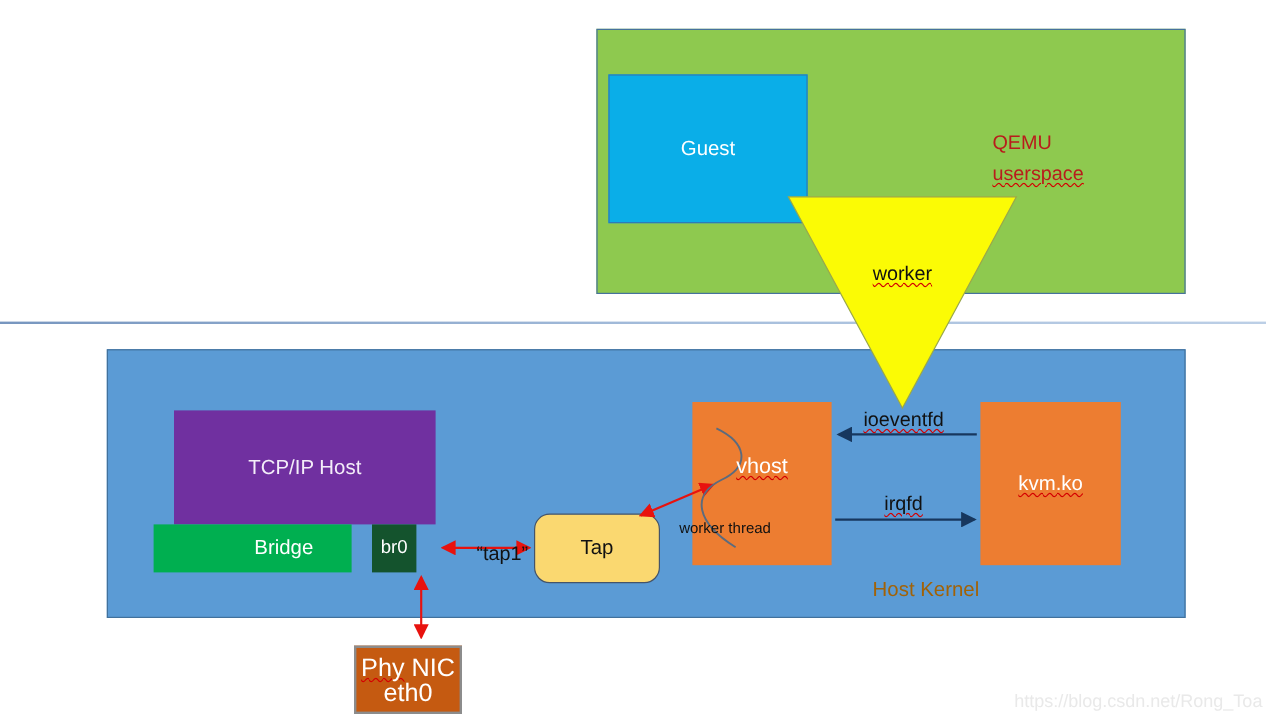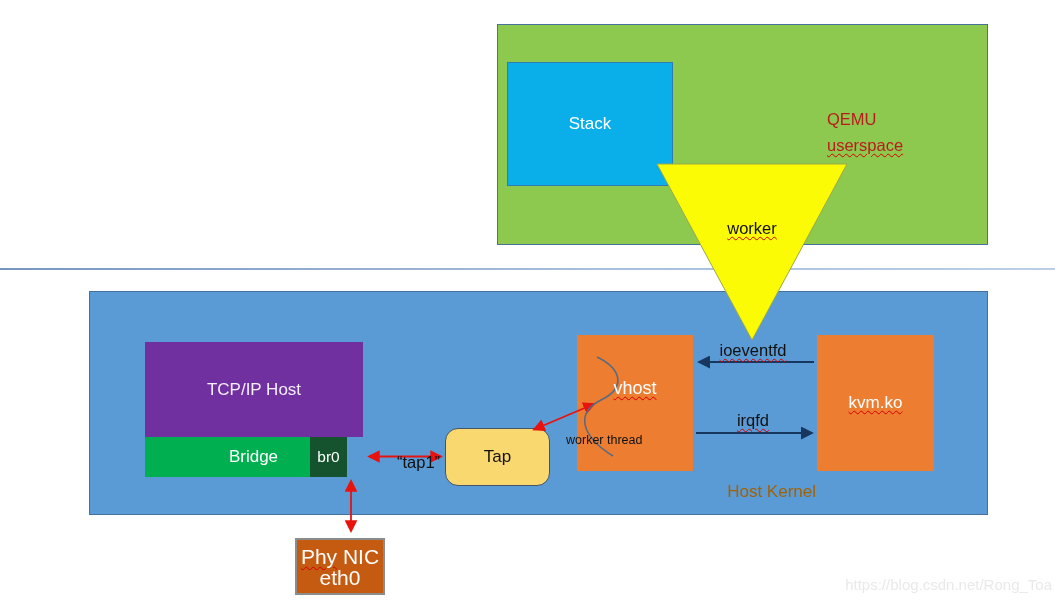--- a/index.html
+++ b/index.html
@@ -56,7 +56,7 @@
 
   <div class="box qemu-box"></div>
   <div class="box guest-box">
-    <span>Stack</span>
+    <span>Guest</span>
   </div>
   <div class="lbl qemu-label">
     <div>QEMU</div>

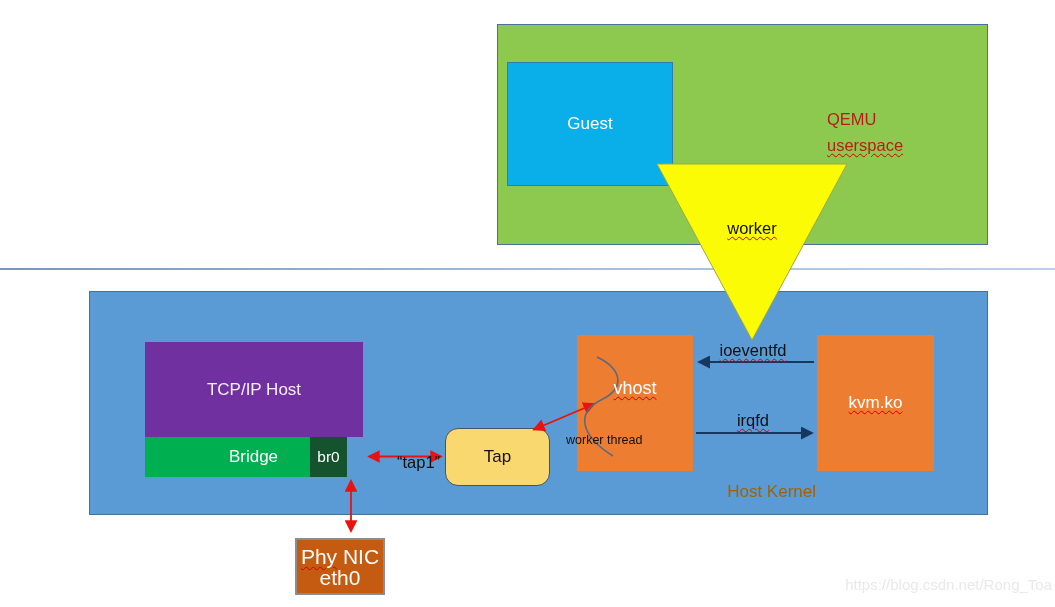--- a/index.html
+++ b/index.html
@@ -29,7 +29,7 @@
   
   .kernel-box{left:89px;top:291px;width:899px;height:224px;background:#5b9bd5;border:1.5px solid #41719c;}
   .tcpip-box{left:145px;top:342px;width:218px;height:95px;background:#7030a0;color:#f4eef9;font-size:17px;}
-  .bridge-box{left:145px;top:437px;width:165px;height:40px;background:#00af50;color:#fff;font-size:17px;padding-left:52px;}
+  .bridge-box{left:128px;top:437px;width:165px;height:40px;background:#00af50;color:#fff;font-size:17px;padding-left:52px;}
   .br0-box{left:310px;top:437px;width:37px;height:40px;background:#14532d;color:#fff;font-size:15.5px;}
   .tap-box{left:445px;top:428px;width:105px;height:58px;background:#fad870;border:1.5px solid #44546a;
            border-radius:13px;color:#111;font-size:17px;}

